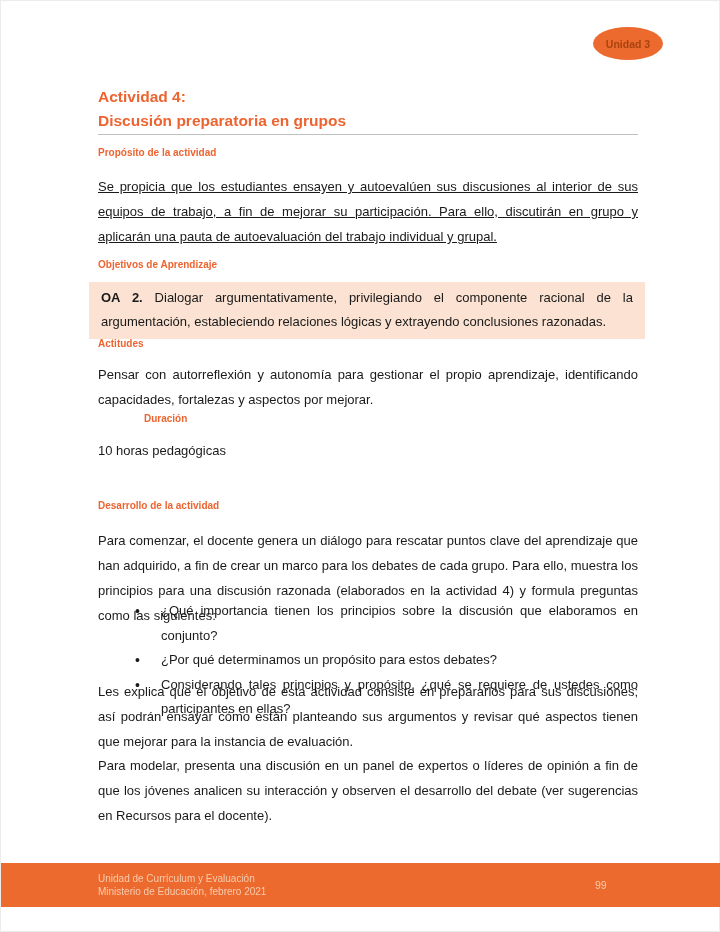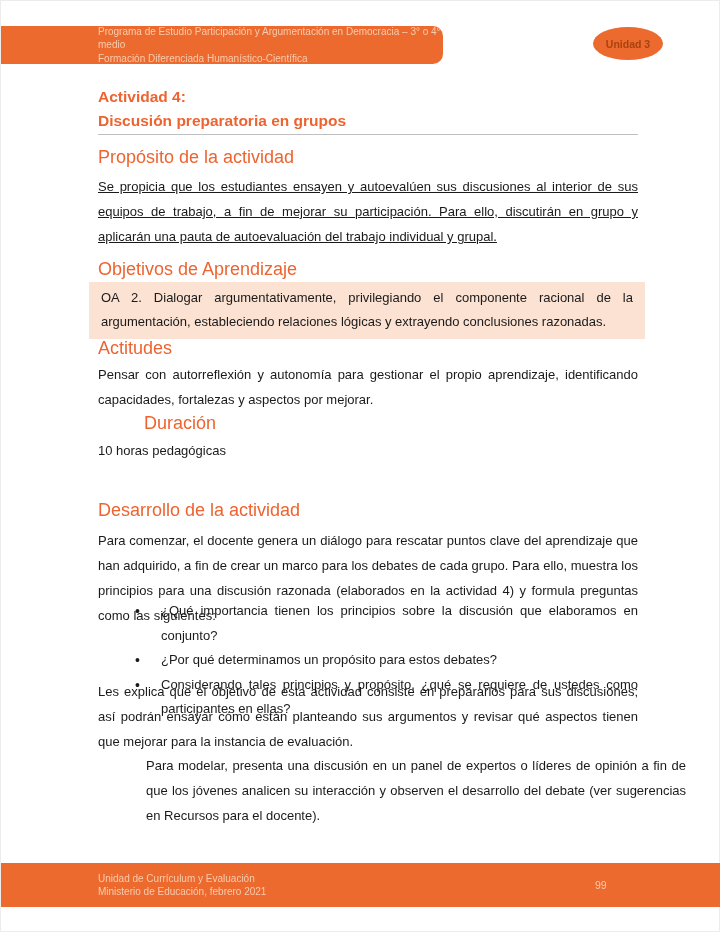--- a/index.html
+++ b/index.html
@@ -80,12 +80,6 @@
 
 <div class="page">
 
-  <div class="header-band">
-    <div class="band-text">
-      <div>Programa de Estudio Participación y Argumentación en Democracia – 3° o 4° medio</div>
-      <div>Formación Diferenciada Humanístico-Científica</div>
-    </div>
-  </div>
 
   <div class="unit-badge">Unidad 3</div>
 

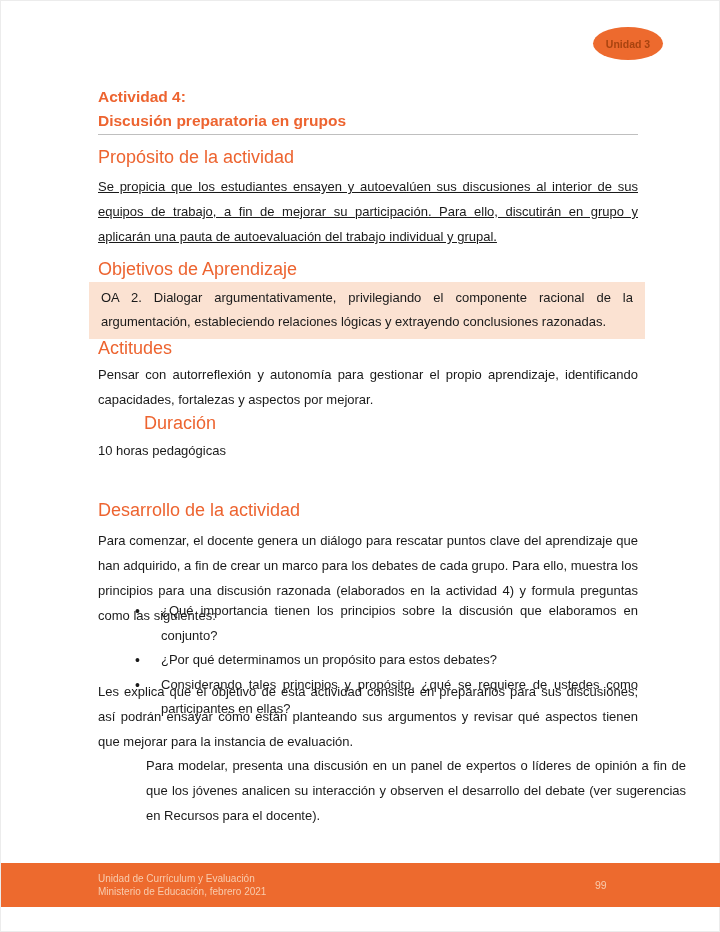--- a/index.html
+++ b/index.html
@@ -37,7 +37,7 @@
   .doc-title{top:84px;font-size:15.5px;font-weight:700;color:var(--heading-orange);line-height:24px;}
   .title-rule{top:133px;border:none;border-top:1px solid var(--rule);height:0;}
 
-  .sec-heading{font-size:18px;font-weight:400;color:var(--heading-orange);}
+  .sec-heading{font-size:10px;font-weight:700;color:var(--heading-orange);}
   .h-proposito{top:146px;}
   .h-objetivos{top:258px;}
   .h-actitudes{top:337px;}

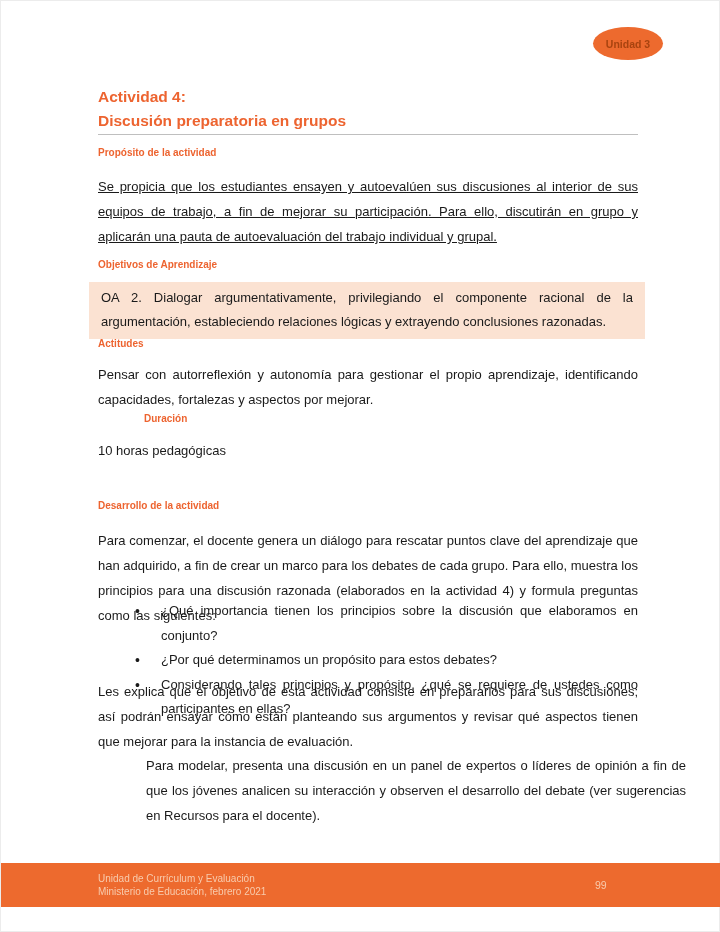--- a/index.html
+++ b/index.html
@@ -47,7 +47,7 @@
   .body-text{font-size:13px;line-height:25px;color:var(--body-text);text-align:justify;}
   .p-proposito{top:173px;text-decoration:underline;}
   .oa-box{top:281px;left:-9px;width:556px;background:var(--highlight);padding:4px 12px 5px 12px;line-height:24px;text-align:justify;}
-  .oa-box .bold{font-weight:400;}
+  .oa-box .bold{font-weight:700;}
   .p-actitudes{top:361px;}
   .p-duracion{top:437px;text-align:left;}
   .p-intro{top:527px;}

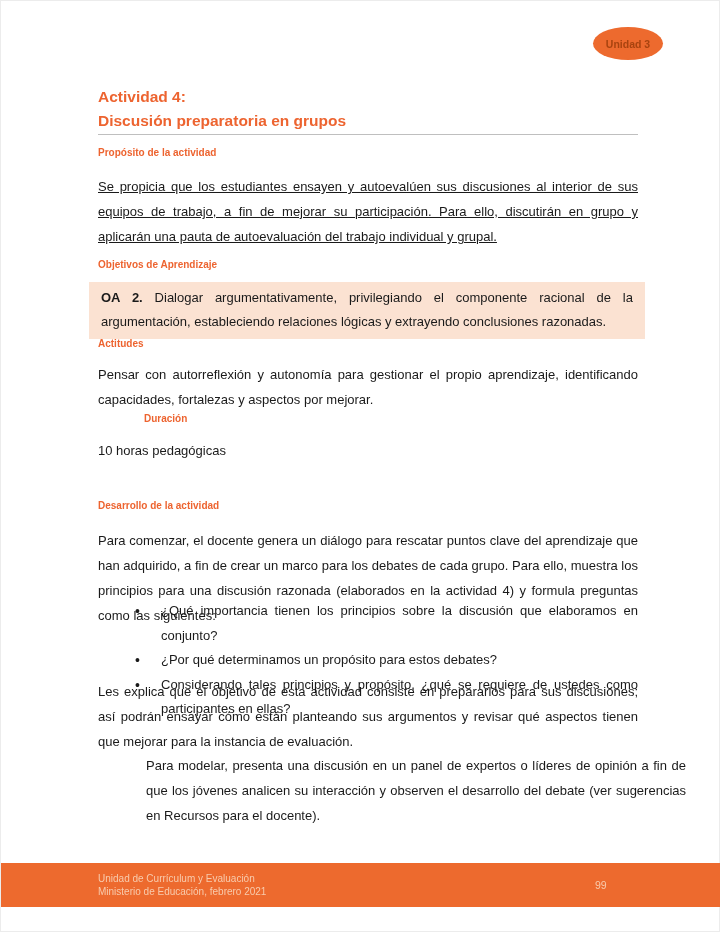--- a/index.html
+++ b/index.html
@@ -52,7 +52,7 @@
   .p-duracion{top:437px;text-align:left;}
   .p-intro{top:527px;}
   .p-explica{top:678px;}
-  .p-modelar{top:752px;margin-left:48px;}
+  .p-modelar{top:752px;}
 
   ul.bullets{top:598px;list-style:none;}
   ul.bullets li{

